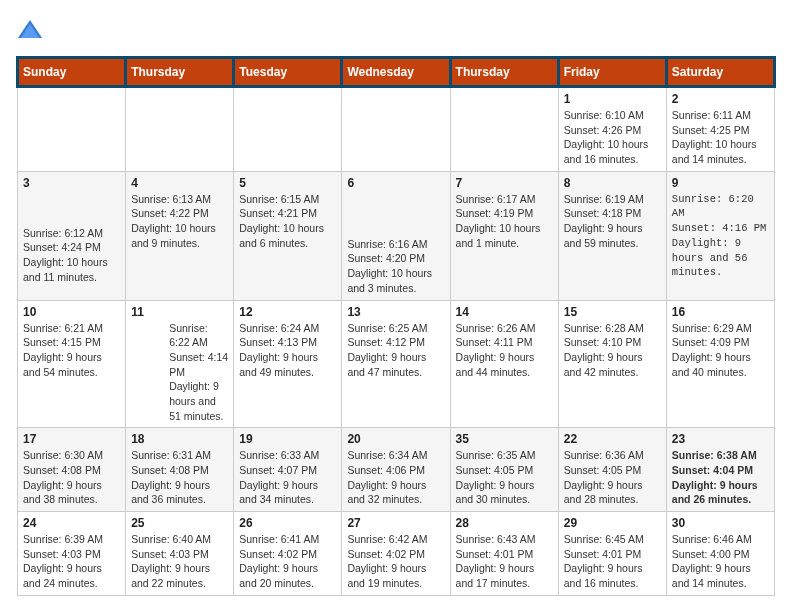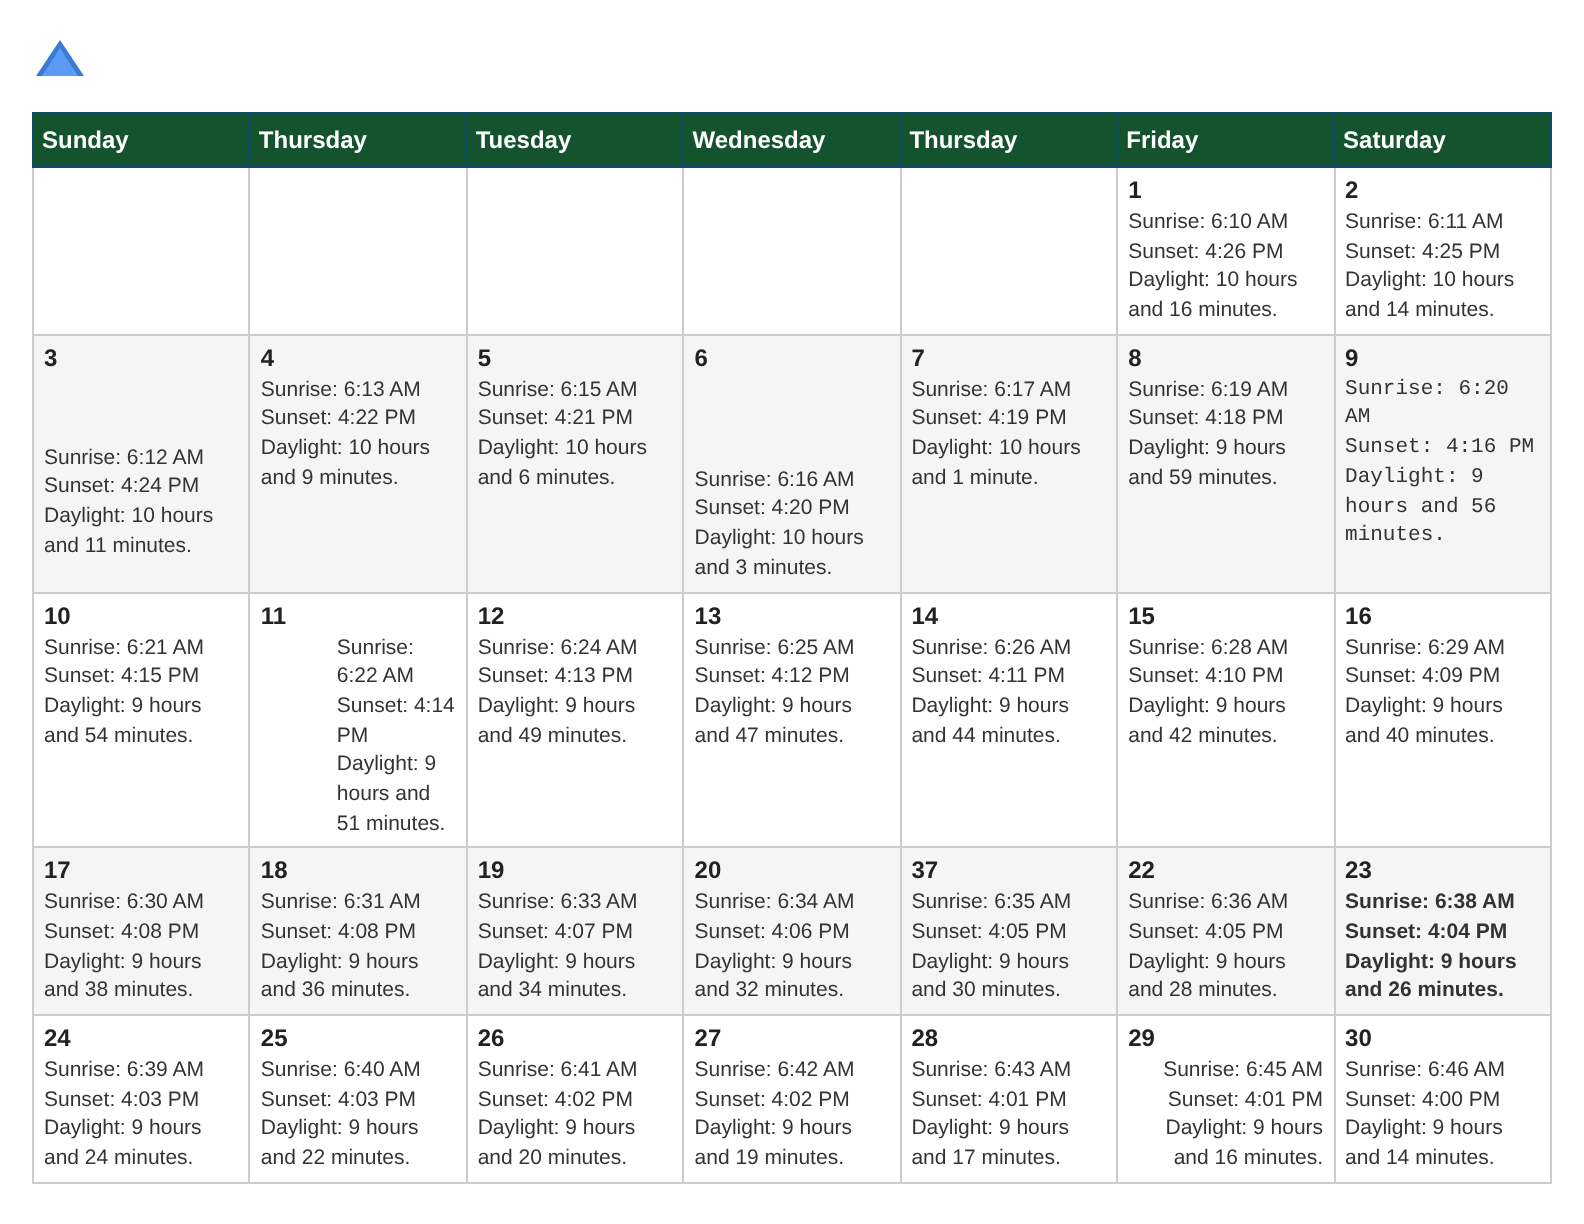--- a/index.html
+++ b/index.html
@@ -53,13 +53,13 @@
       font-size: 11px;
     }
     .calendar th {
-      background: #14532d;
+      background: #c2410c;
       color: #fff;
       padding: 6px 4px;
       text-align: left;
       font-size: 12px;
       font-weight: bold;
-      border: 1px solid #0c4a6e;
+      border: 3px solid #0c4a6e;
     }
     .calendar td {
       vertical-align: top;

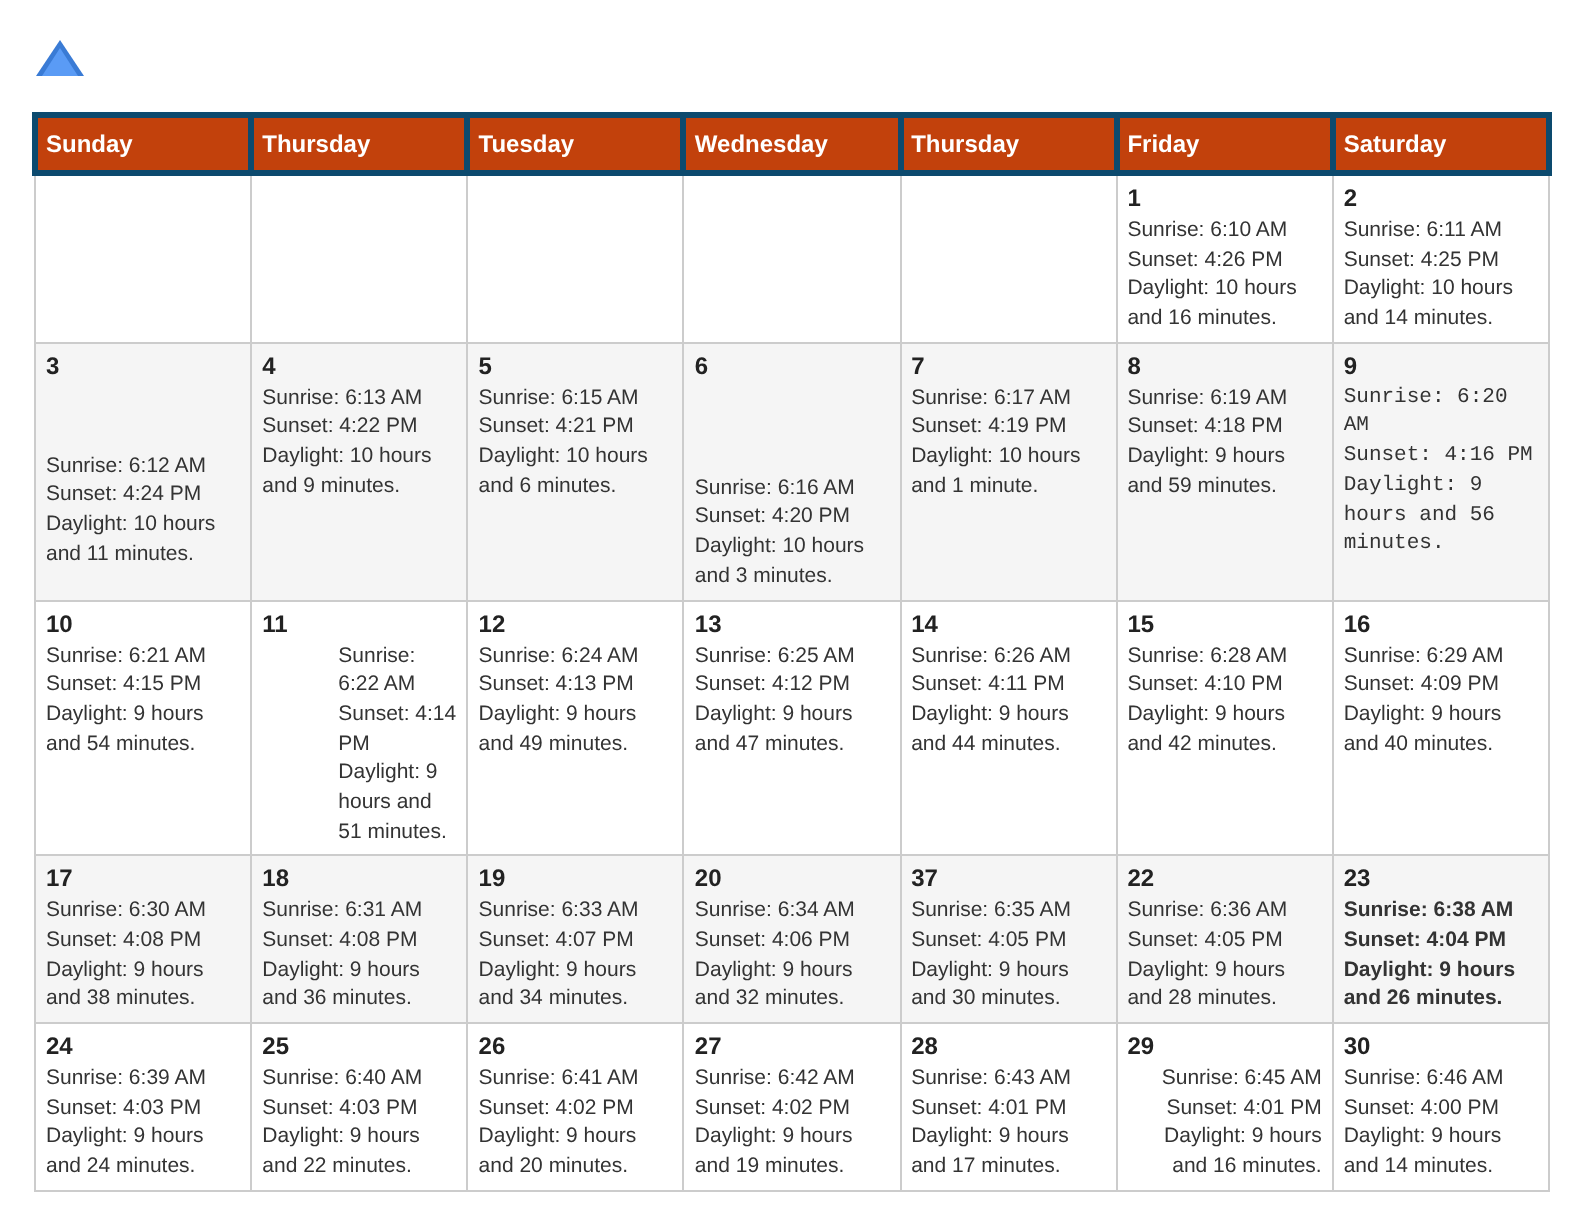--- a/index.html
+++ b/index.html
@@ -253,7 +253,7 @@
 Daylight: 9 hours and 32 minutes.</div>
         </td>
         <td>
-          <div class="day-number">37</div>
+          <div class="day-number">35</div>
           <div class="day-info" style="white-space: pre-line;">Sunrise: 6:35 AM
 Sunset: 4:05 PM
 Daylight: 9 hours and 30 minutes.</div>

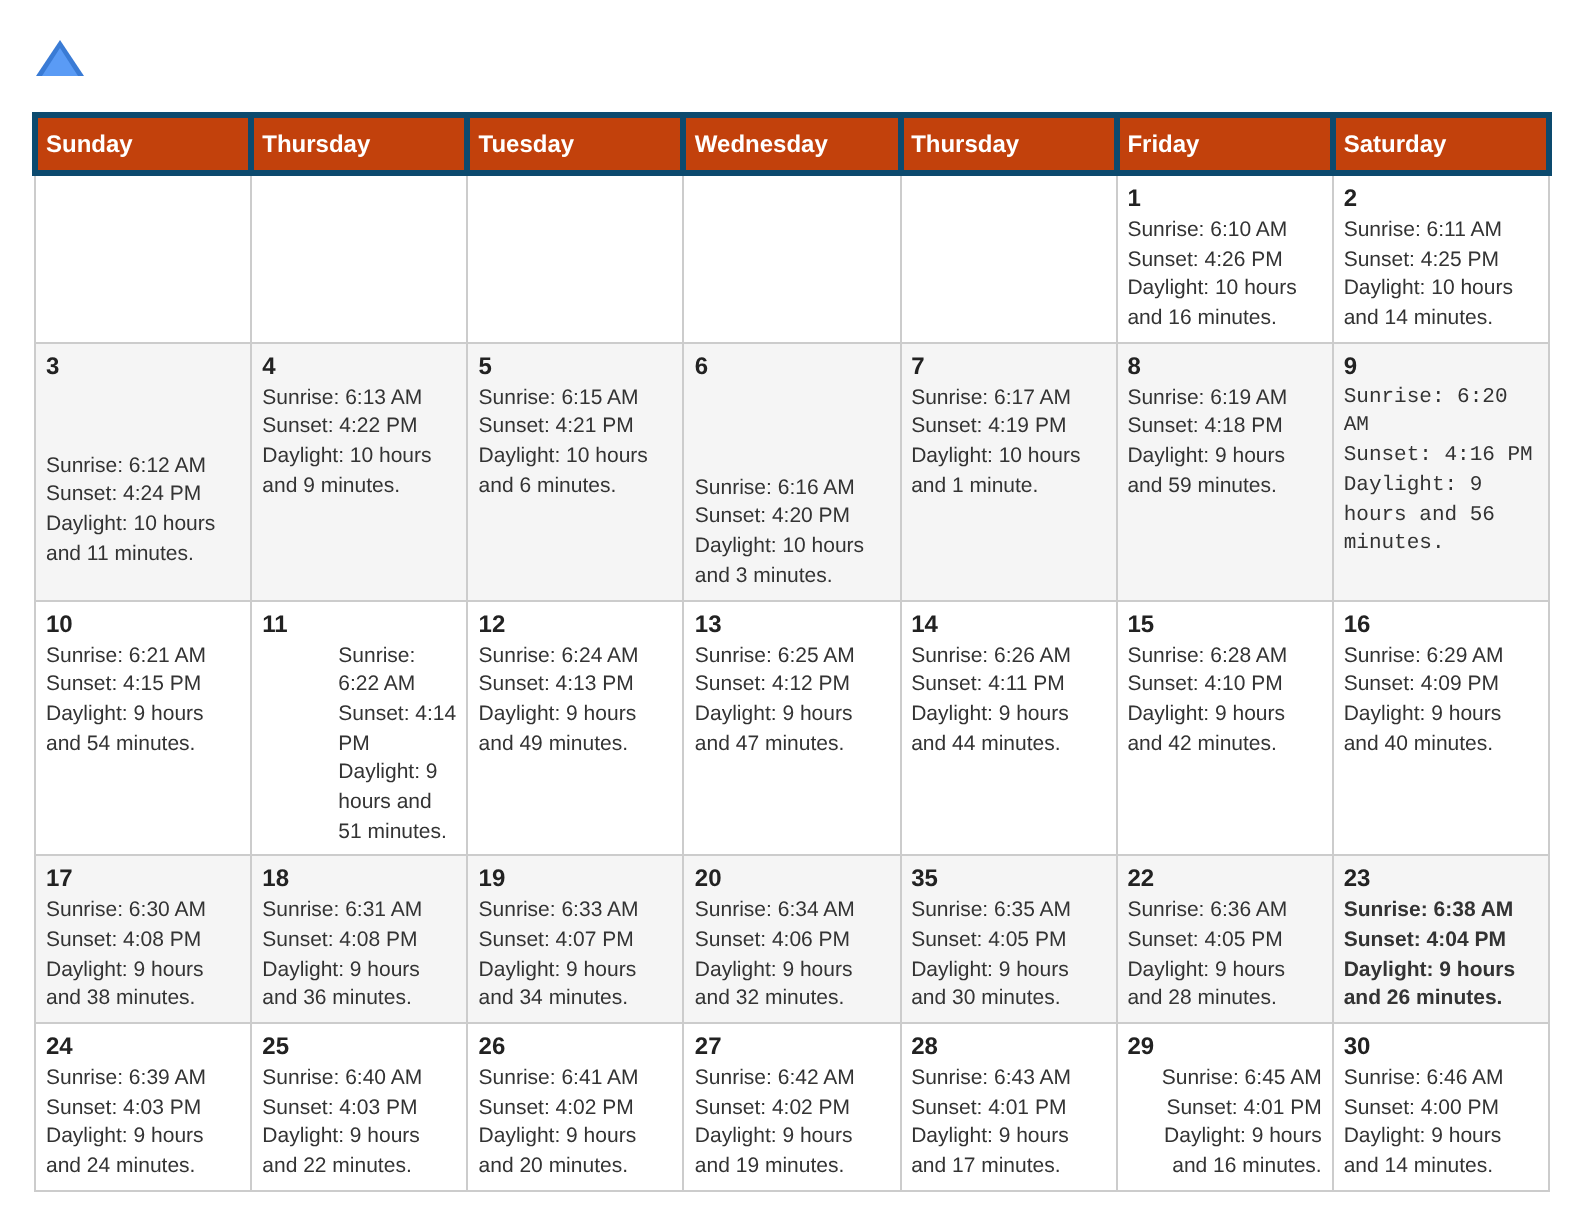--- a/index.html
+++ b/index.html
@@ -304,7 +304,7 @@
         </td>
         <td>
           <div class="day-number">29</div>
-          <div class="day-info" style="white-space: pre-line; text-align: right;">Sunrise: 6:45 AM
+          <div class="day-info" style="white-space: pre-line;">Sunrise: 6:45 AM
 Sunset: 4:01 PM
 Daylight: 9 hours and 16 minutes.</div>
         </td>

